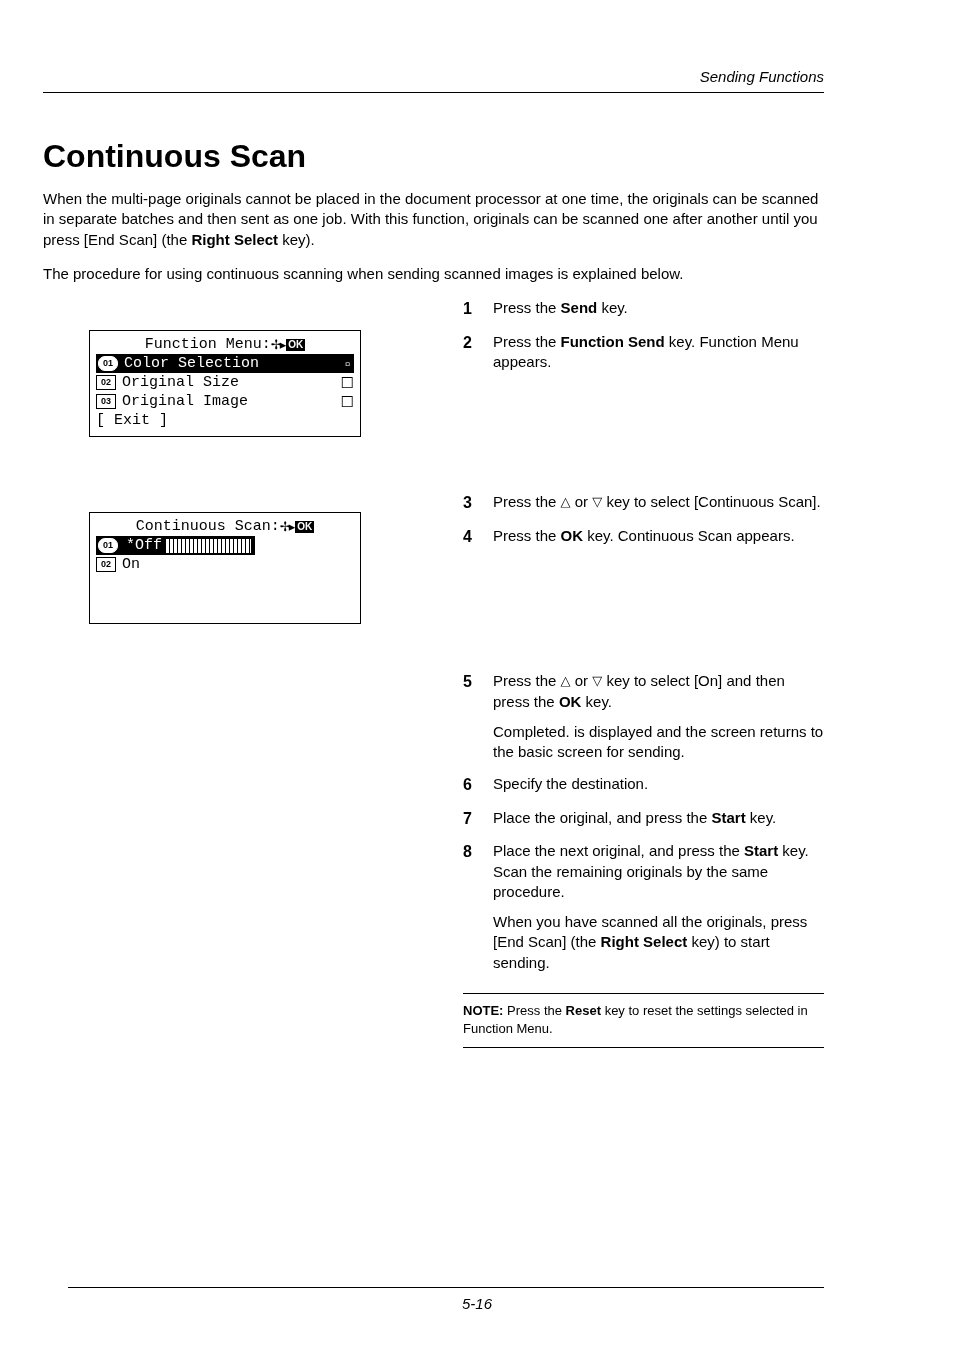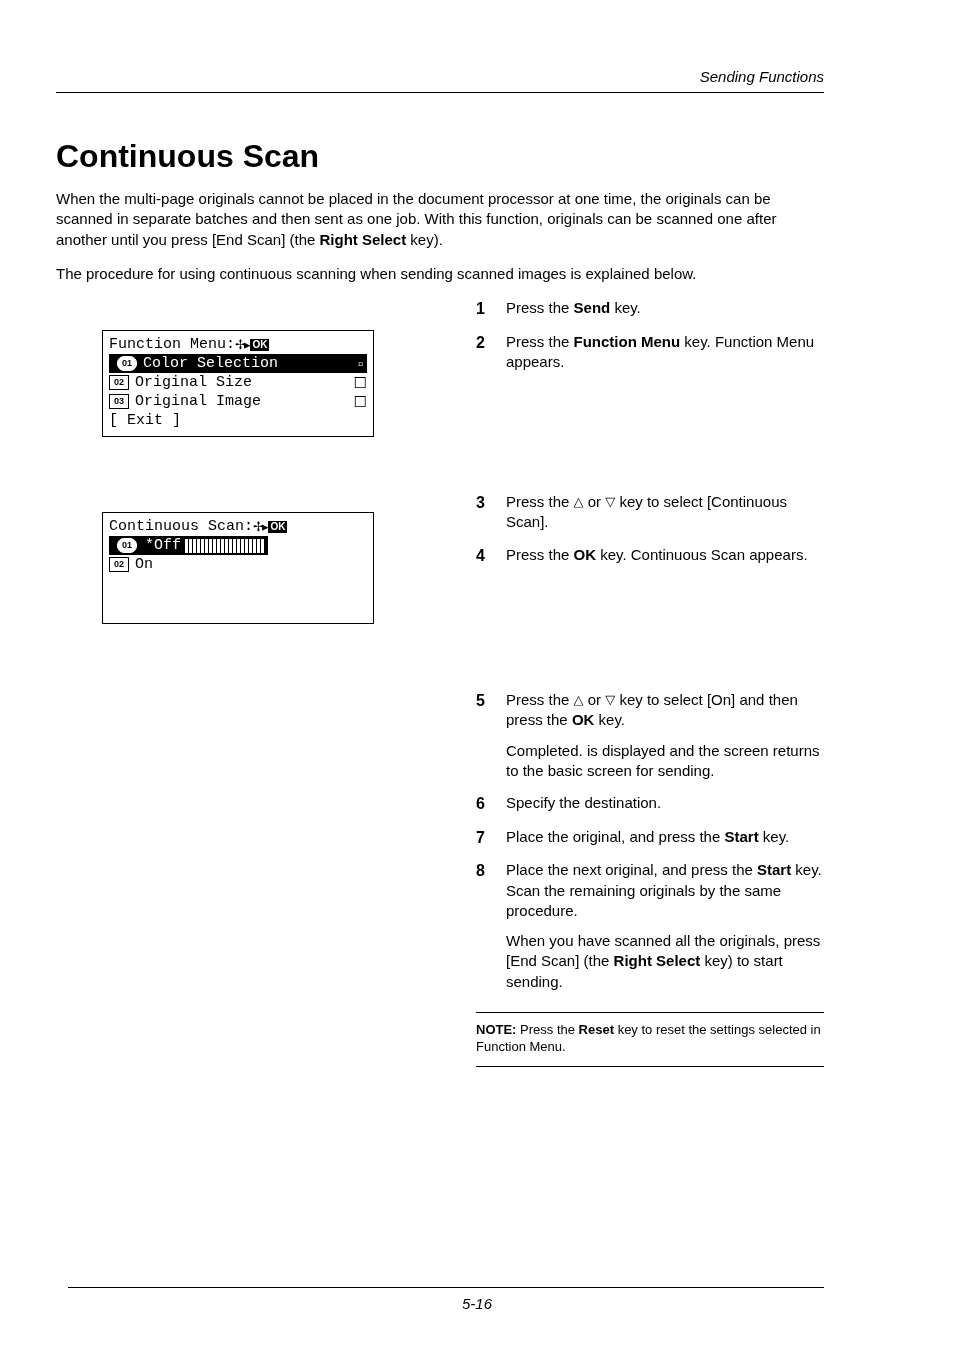--- a/index.html
+++ b/index.html
@@ -17,7 +17,7 @@
     width: 892px;
     height: 1350px;
     box-sizing: border-box;
-    padding: 68px 68px 0 56px;
+    padding: 68px 68px 0 43px;
   }
   .header-area {
     position: relative;

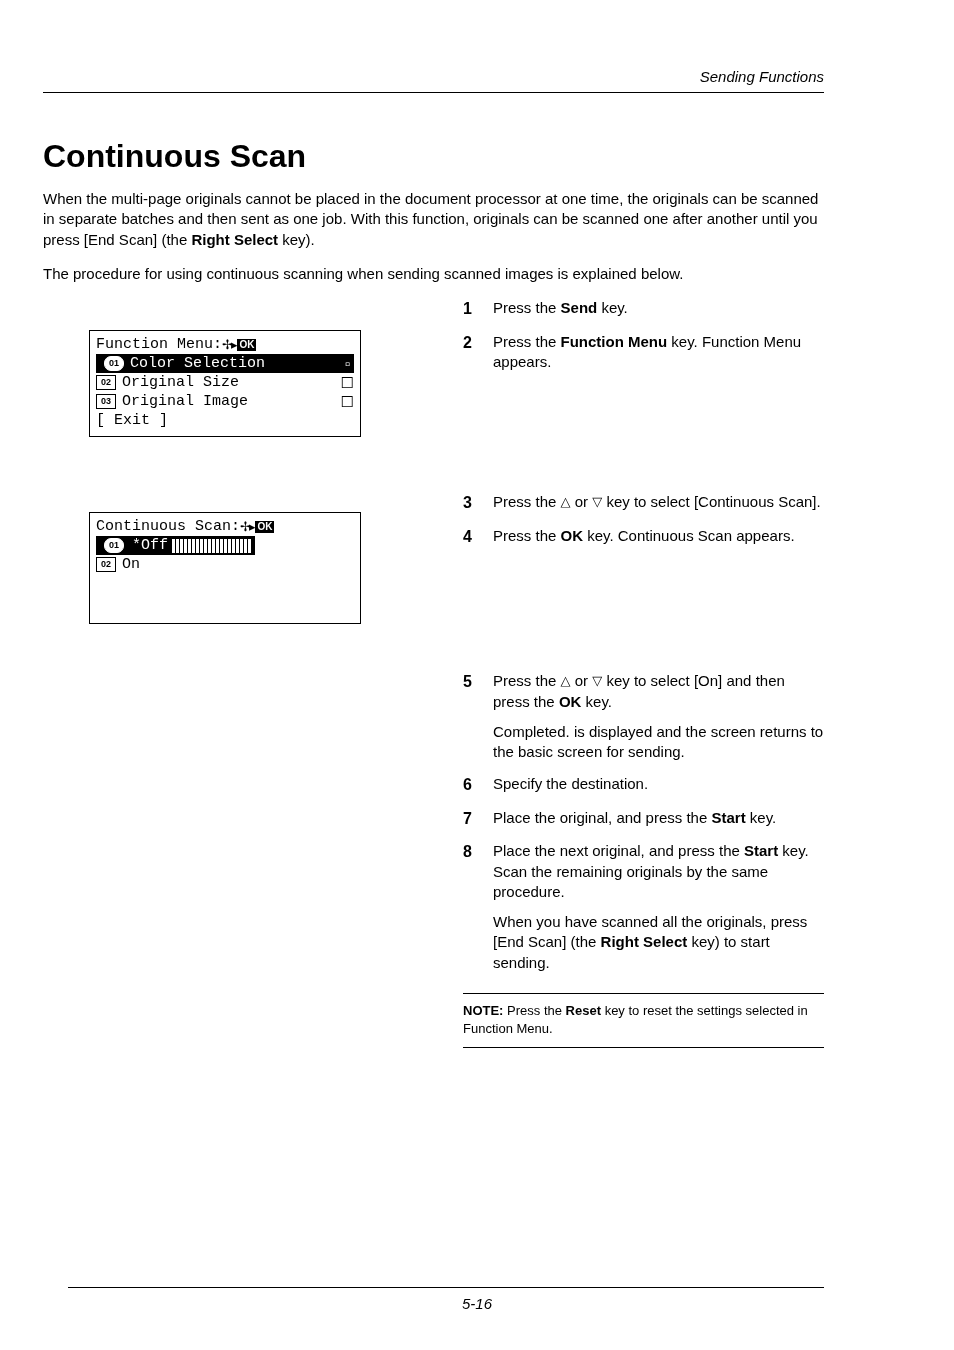--- a/index.html
+++ b/index.html
@@ -67,7 +67,7 @@
   .lcd .title-row {
     display: flex;
     align-items: center;
-    justify-content: flex-start;
+    justify-content: center;
     height: 19px;
   }
   .lcd .ok-badge {

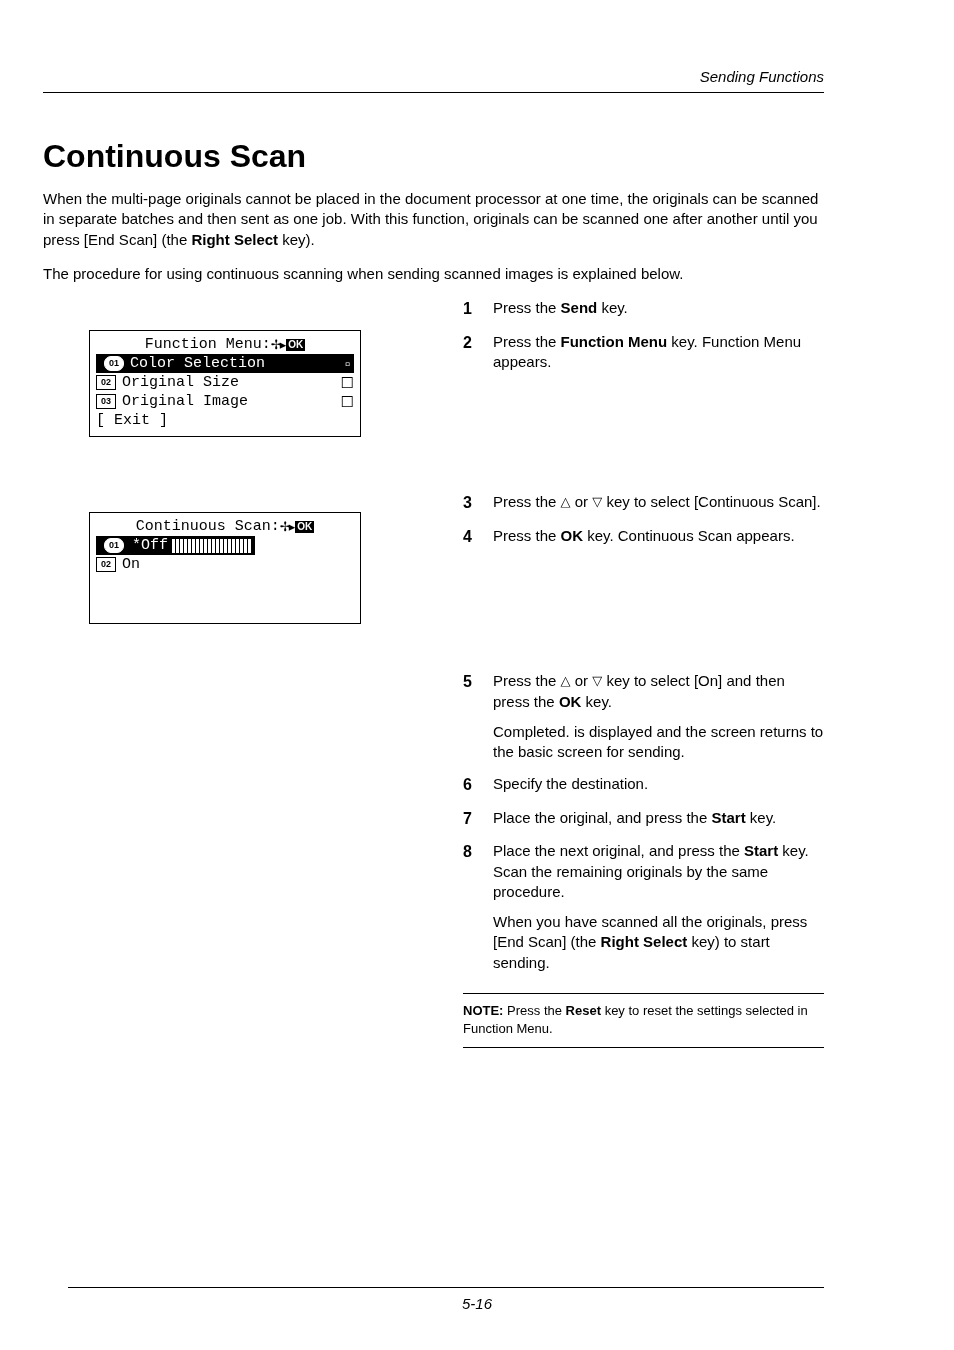--- a/index.html
+++ b/index.html
@@ -280,7 +280,7 @@
       <div class="step">
         <div class="num">2</div>
         <div class="body">
-          <span>Press the </span><span class="b">Function Menu</span><span> key. Function Menu appears.</span>
+          <span>Press the </span><span class="b">Function Send</span><span> key. Function Menu appears.</span>
         </div>
       </div>
 

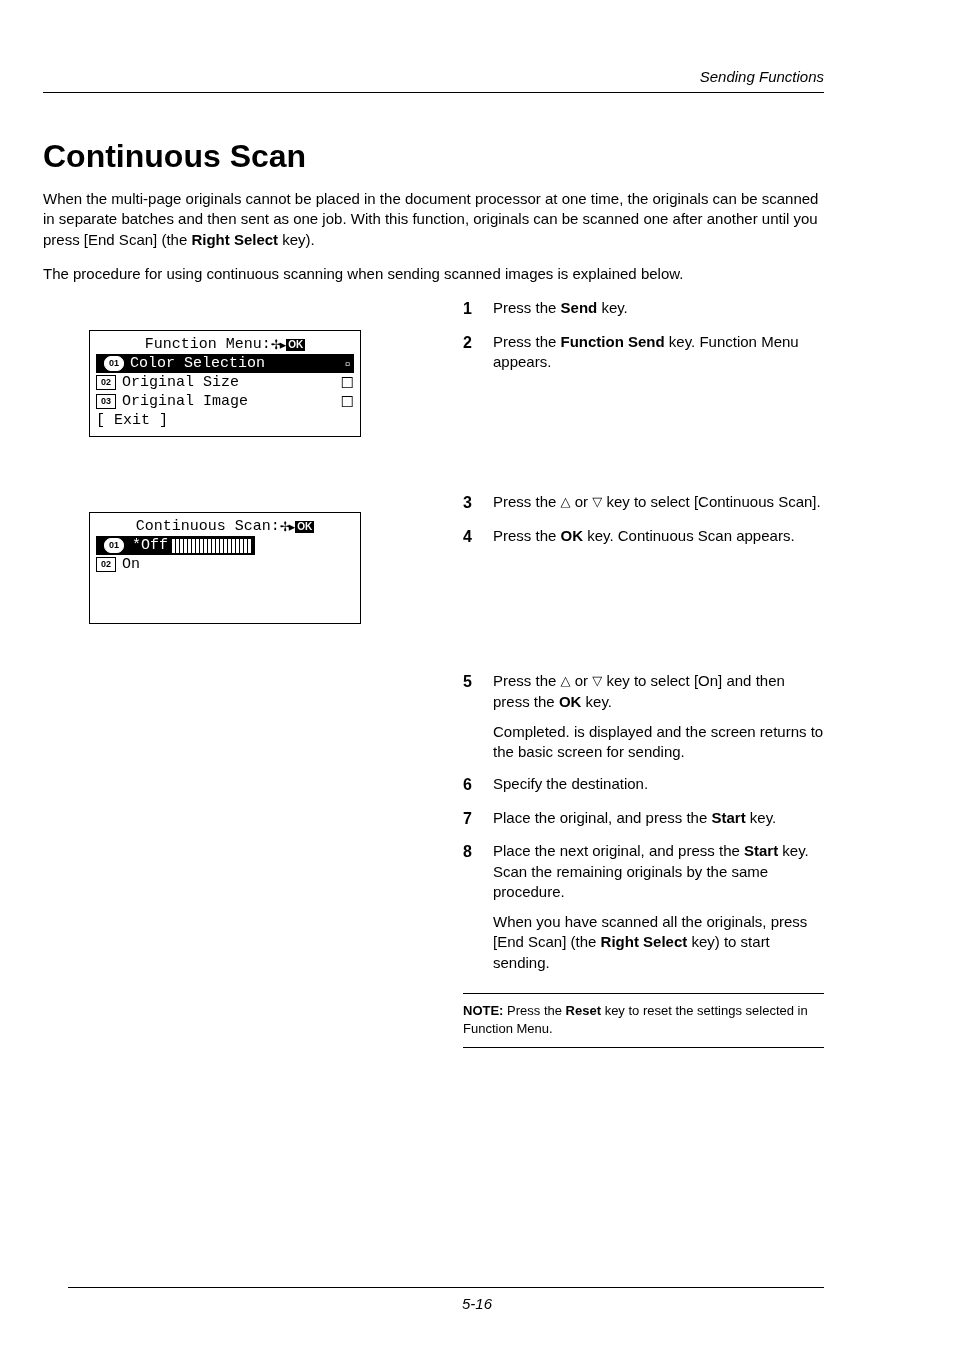--- a/index.html
+++ b/index.html
@@ -120,7 +120,7 @@
     background: #fff;
     color: #000;
     border-color: #fff;
-    margin-left: 8px;
+    margin-left: 2px;
     border-radius: 7px;
   }
   .lcd .row .trail-sq,

